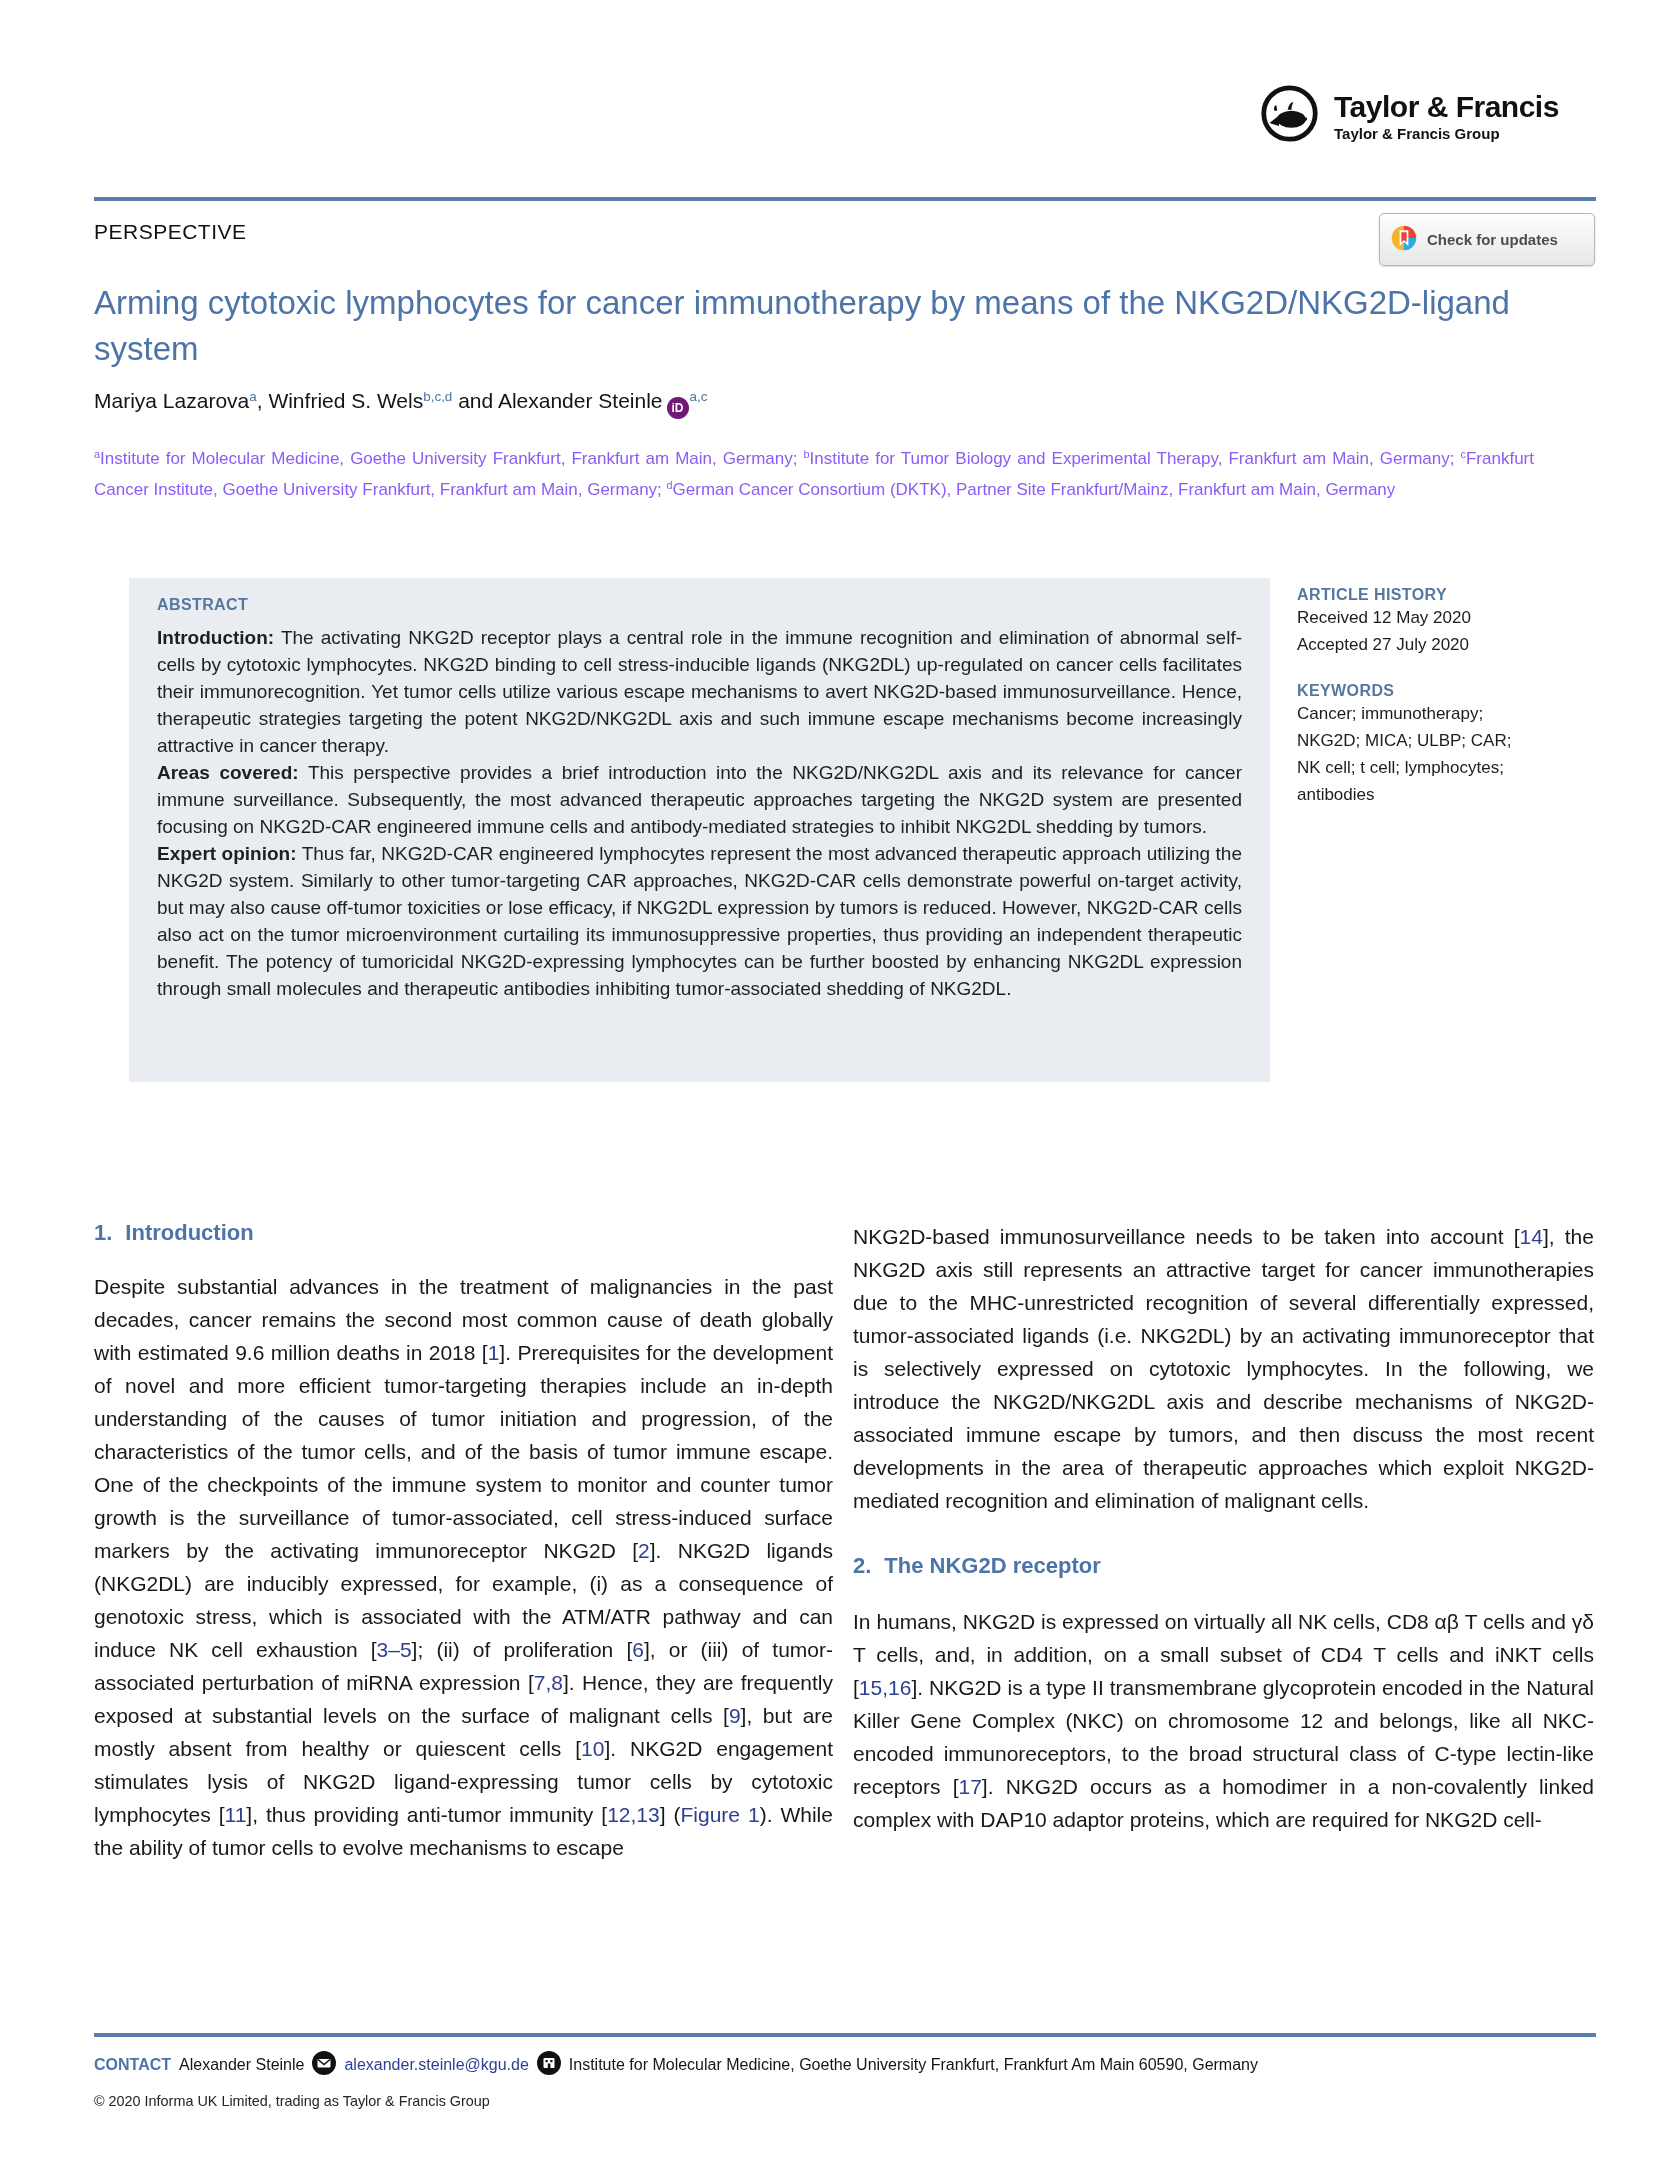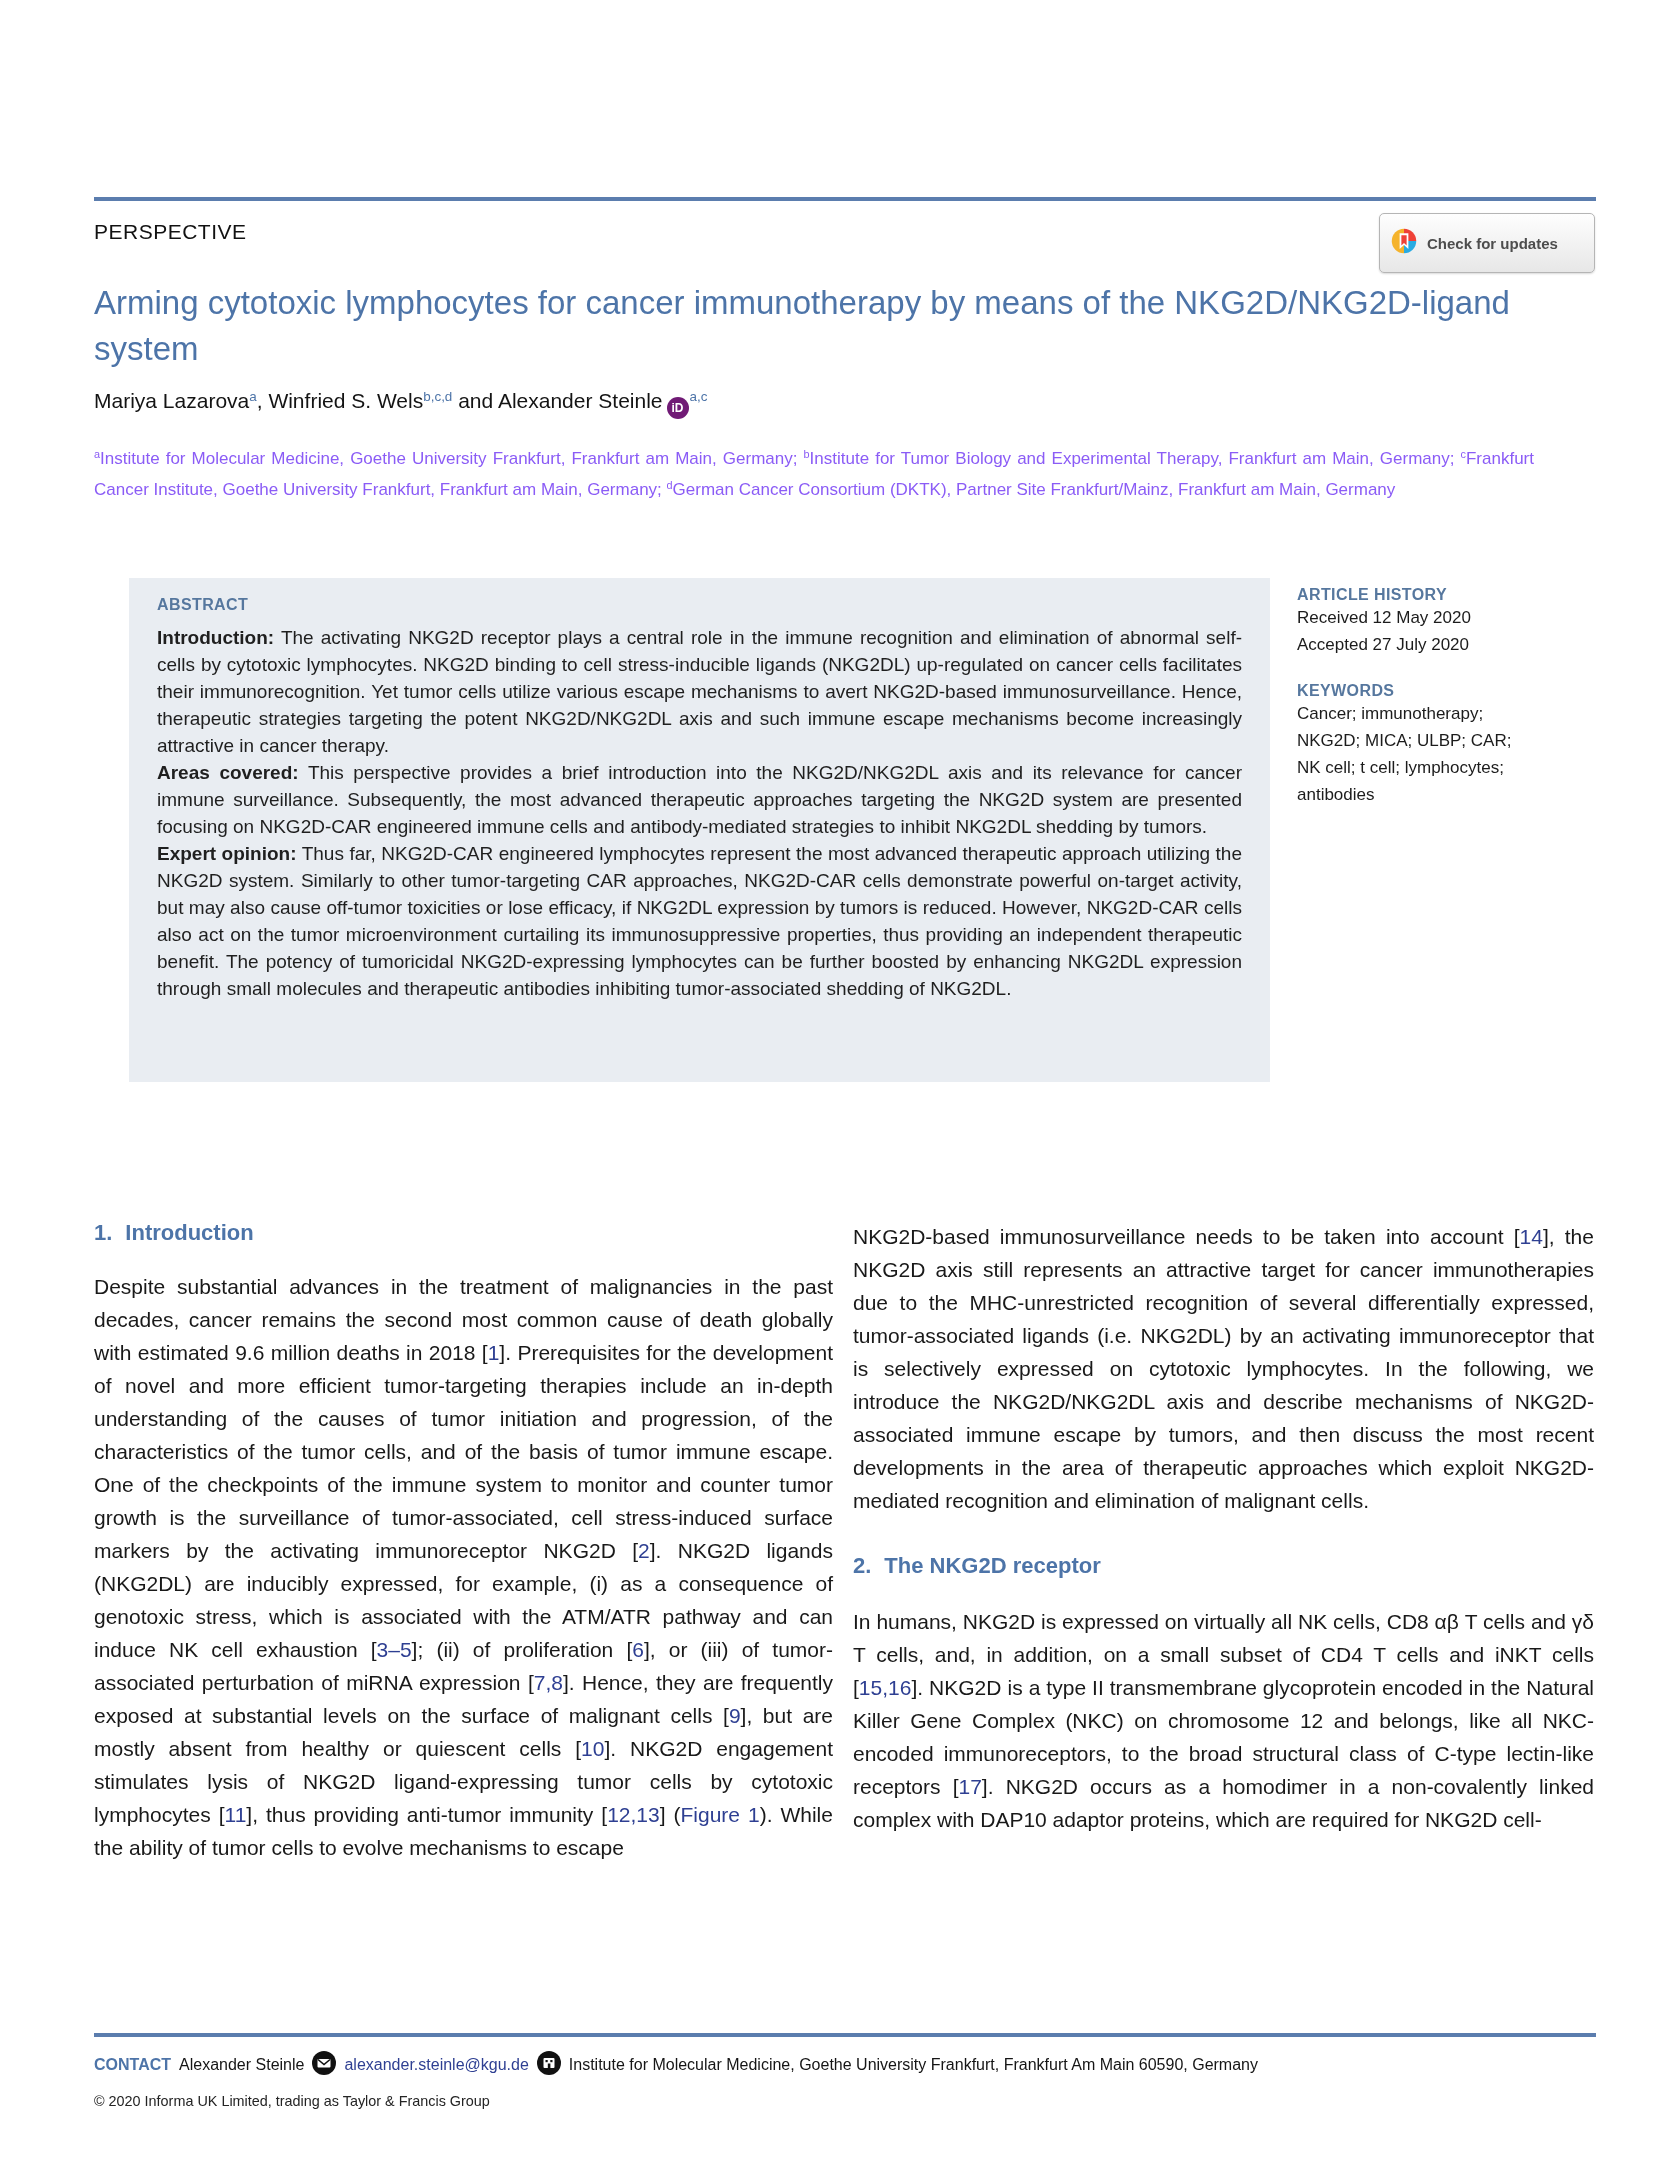--- a/index.html
+++ b/index.html
@@ -75,6 +75,22 @@
 <div class="page">
 
 
+  <div class="logo">
+    <span class="icon-circle">
+      <svg width="61" height="61" viewBox="0 0 64 64">
+        <circle cx="32" cy="32" r="27" fill="none" stroke="#111" stroke-width="5"></circle>
+        <ellipse cx="34" cy="38" rx="15" ry="9" fill="#111"></ellipse>
+        <polygon points="11,42 21,34 21,45" fill="#111"></polygon>
+        <path d="M46 41 q6 -1 4 -5 l-6 3 z" fill="#111"></path>
+        <path d="M30 28 q2 -8 6 -8 q-2 4 -2 8 z" fill="#111"></path>
+        <path d="M16 29 q-1 -5 2 -6 q1 3 1 6 z" fill="#111"></path>
+      </svg>
+    </span>
+    <span class="logo-text">
+      <div class="tf-main">Taylor &amp; Francis</div>
+      <div class="tf-sub">Taylor &amp; Francis Group</div>
+    </span>
+  </div>
 
   <div class="rule rule-top"></div>
 

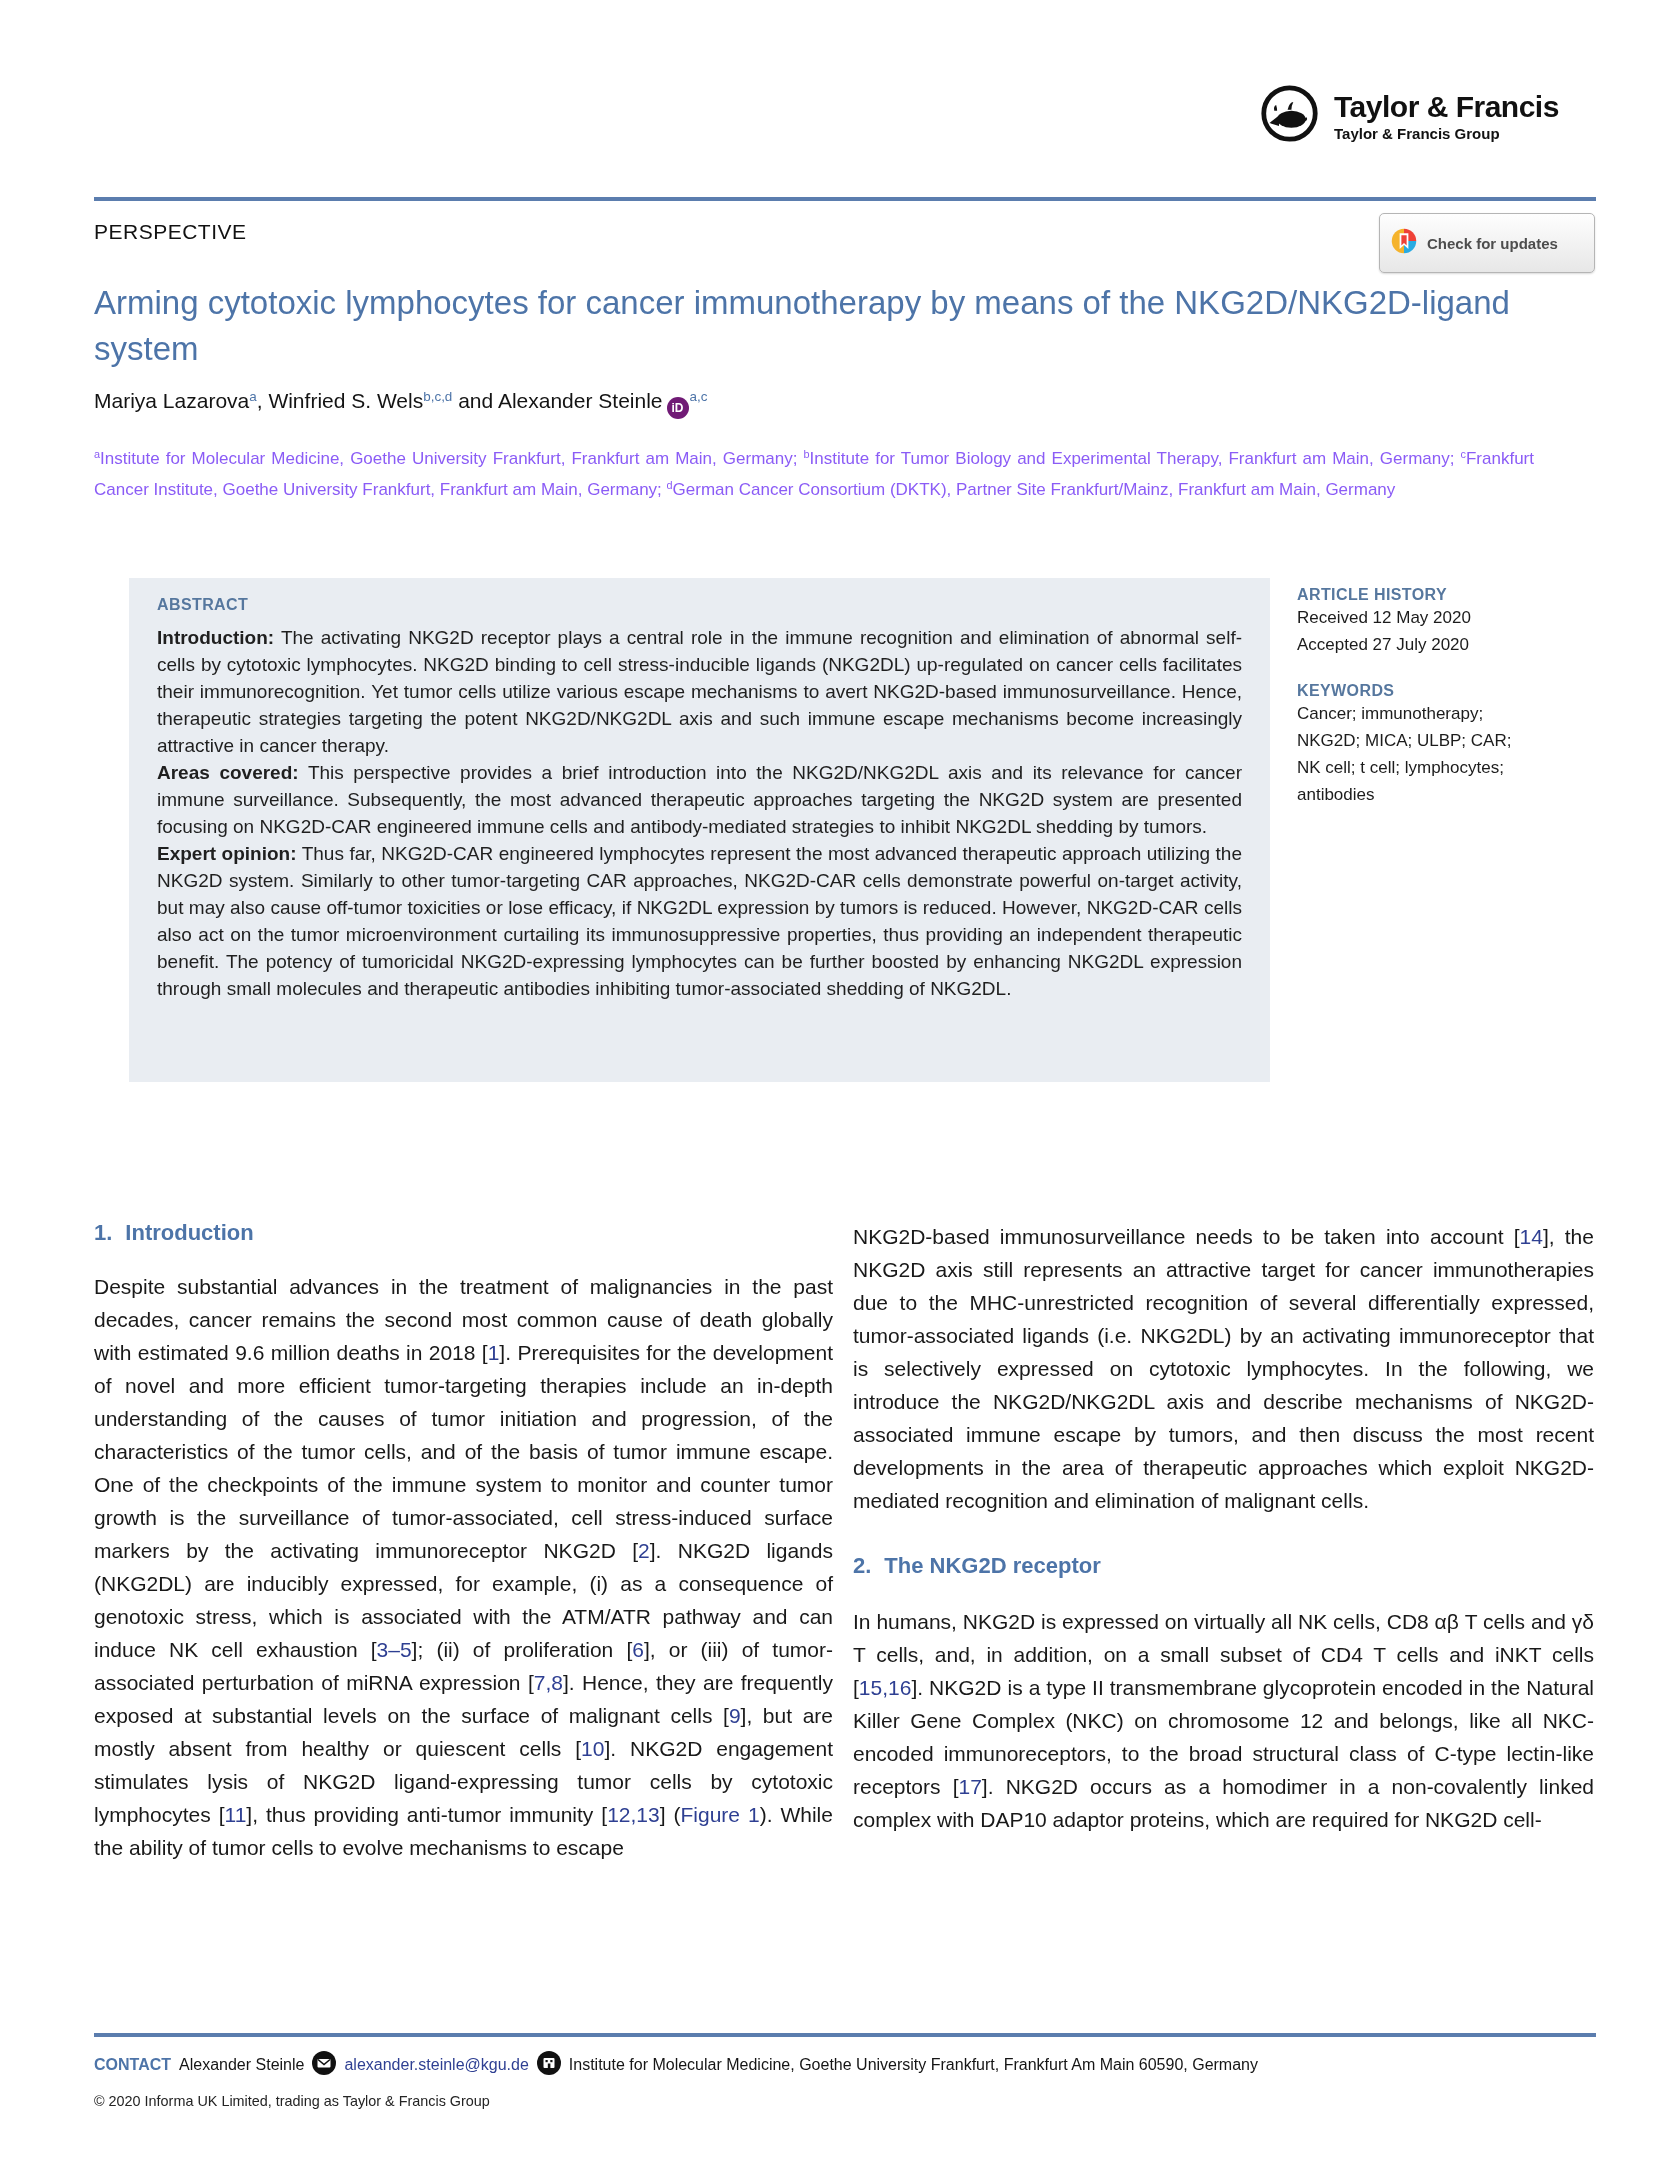--- a/index.html
+++ b/index.html
@@ -23,7 +23,7 @@
   .rule-footer{top:2033px;}
   .article-type{position:absolute;left:94px;top:220px;font-size:21px;letter-spacing:0.5px;color:#111;}
   .check-badge{
-    position:absolute;left:1379px;top:213px;width:216px;height:60px;
+    position:absolute;left:1379px;top:213px;width:216px;height:53px;
     border:1px solid #b5b5b5;border-radius:5px;
     background:linear-gradient(#fefefe,#e7e7e7);
     display:flex;align-items:center;gap:9px;padding:0 10px;

